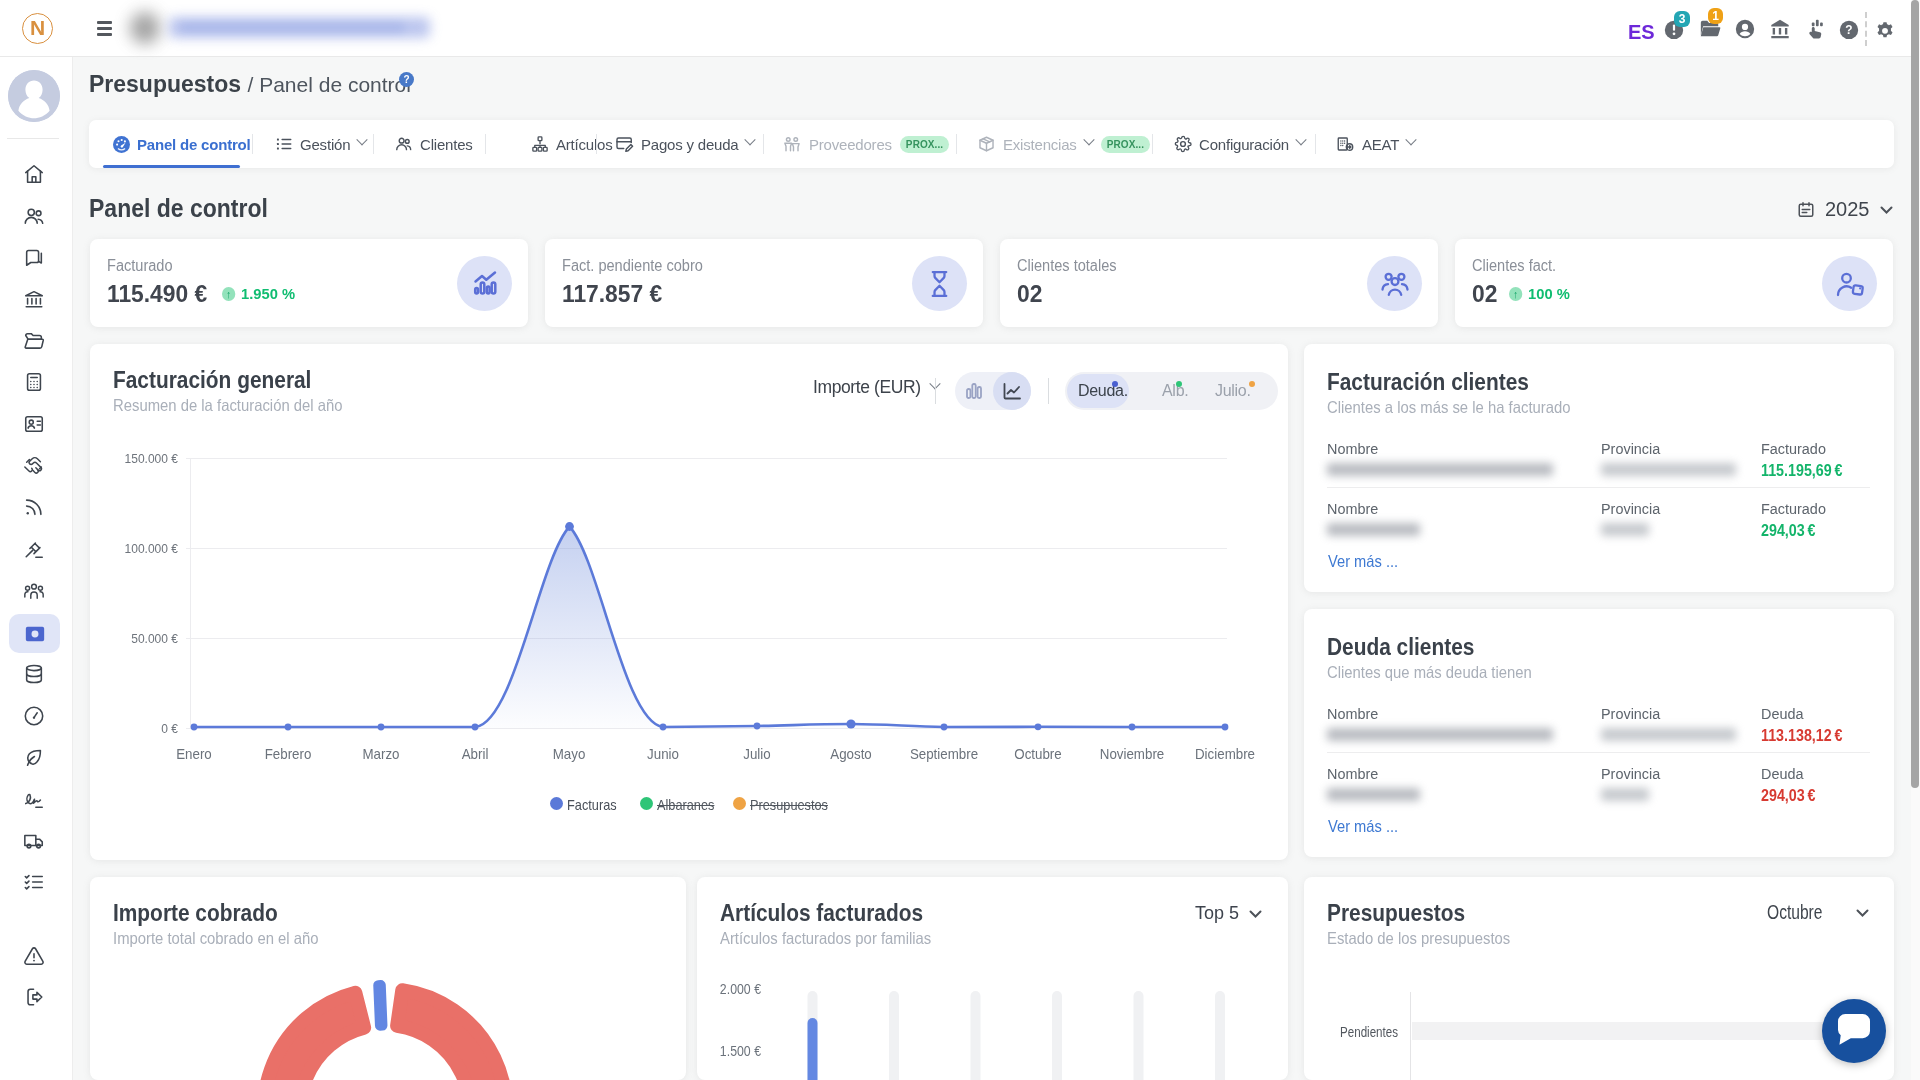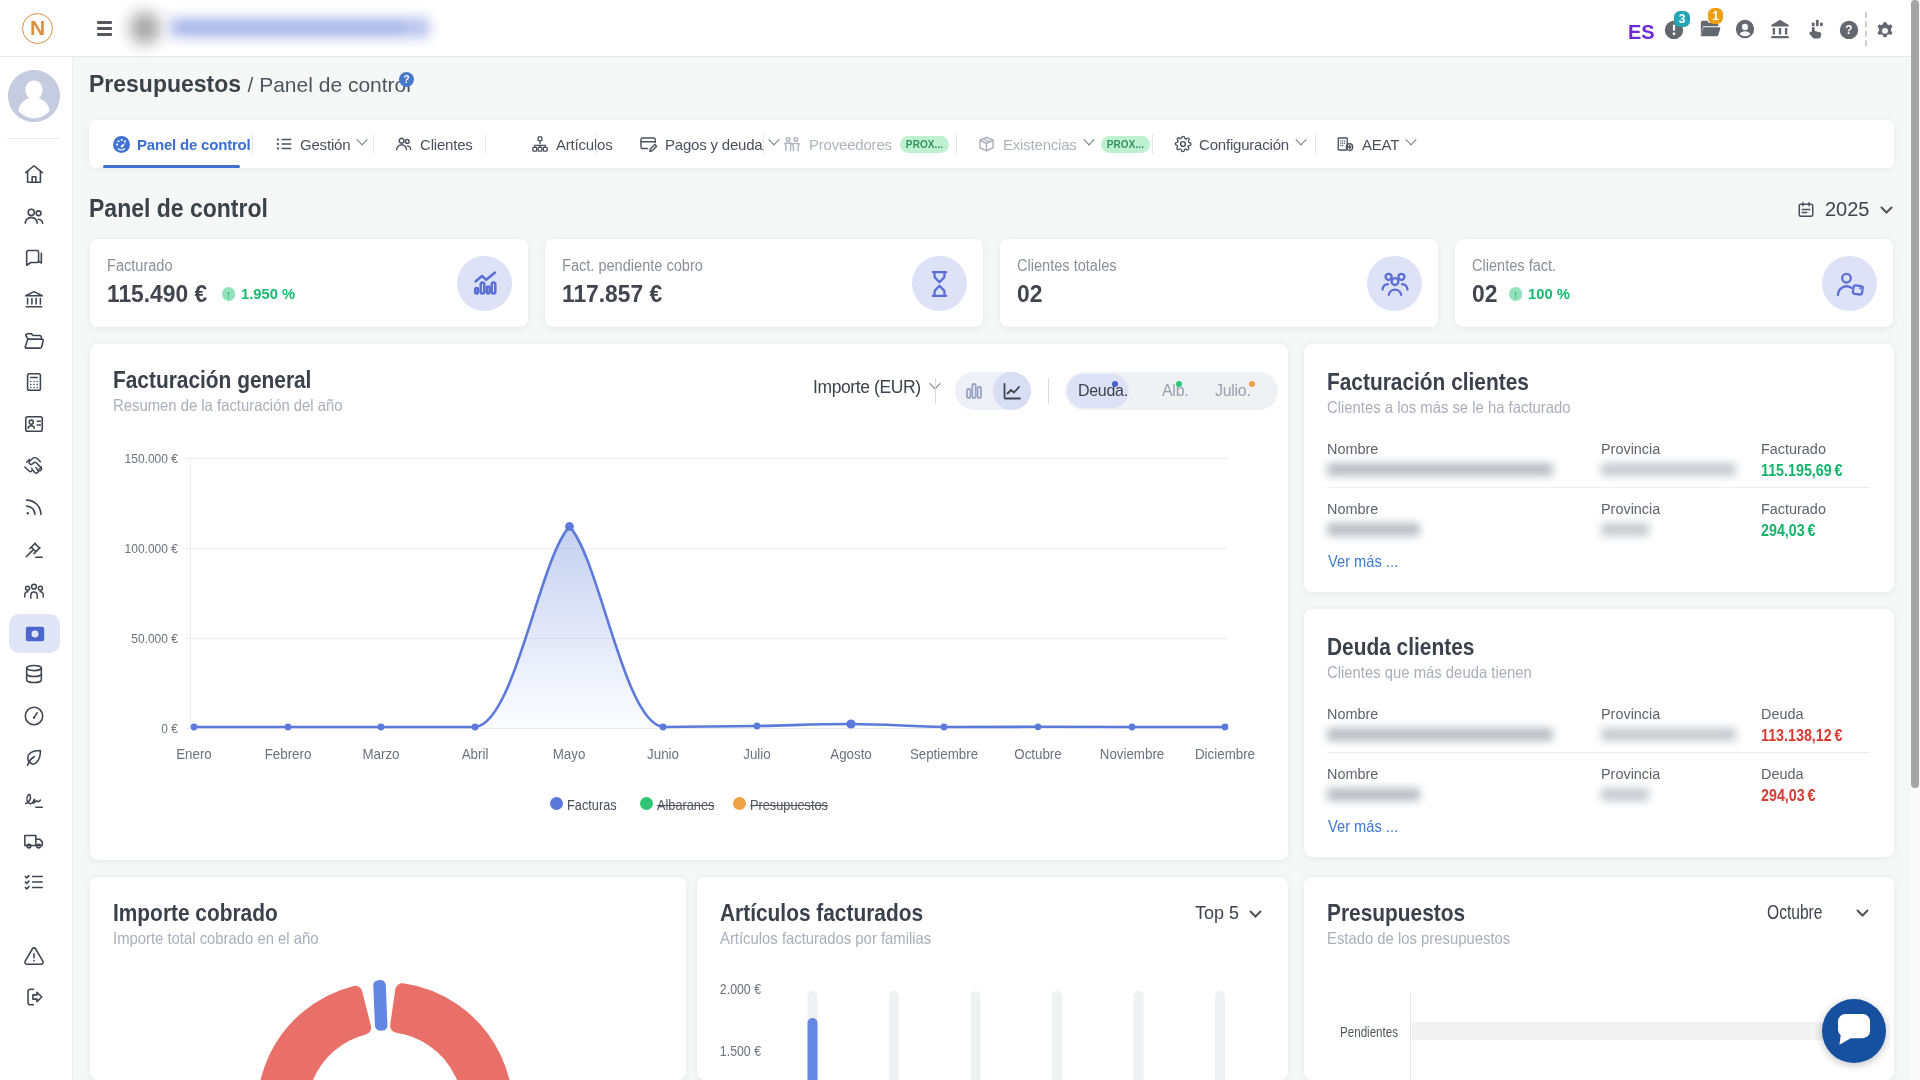--- a/index.html
+++ b/index.html
@@ -290,7 +290,7 @@
     Artículos
   </div>
   <div class="tsep" style="left:507px"></div>
-  <div class="tab" style="left:550px">
+  <div class="tab" style="left:526px">
     <svg width="19" height="18" viewBox="0 0 24 24" fill="none" stroke="#4b525c" stroke-width="1.9" stroke-linecap="round" stroke-linejoin="round">
         <path d="M21 10V6a2 2 0 0 0-2-2H4a2 2 0 0 0-2 2v10a2 2 0 0 0 2 2h7"></path>
         <path d="M2 9h19"></path>

